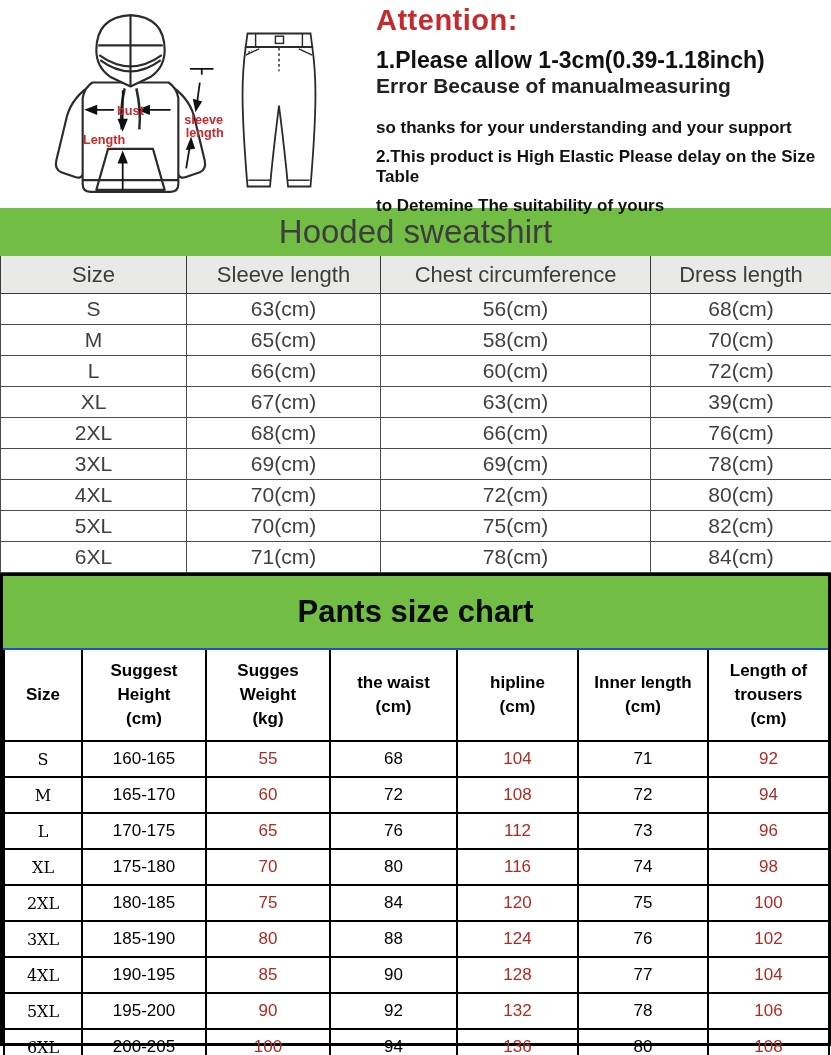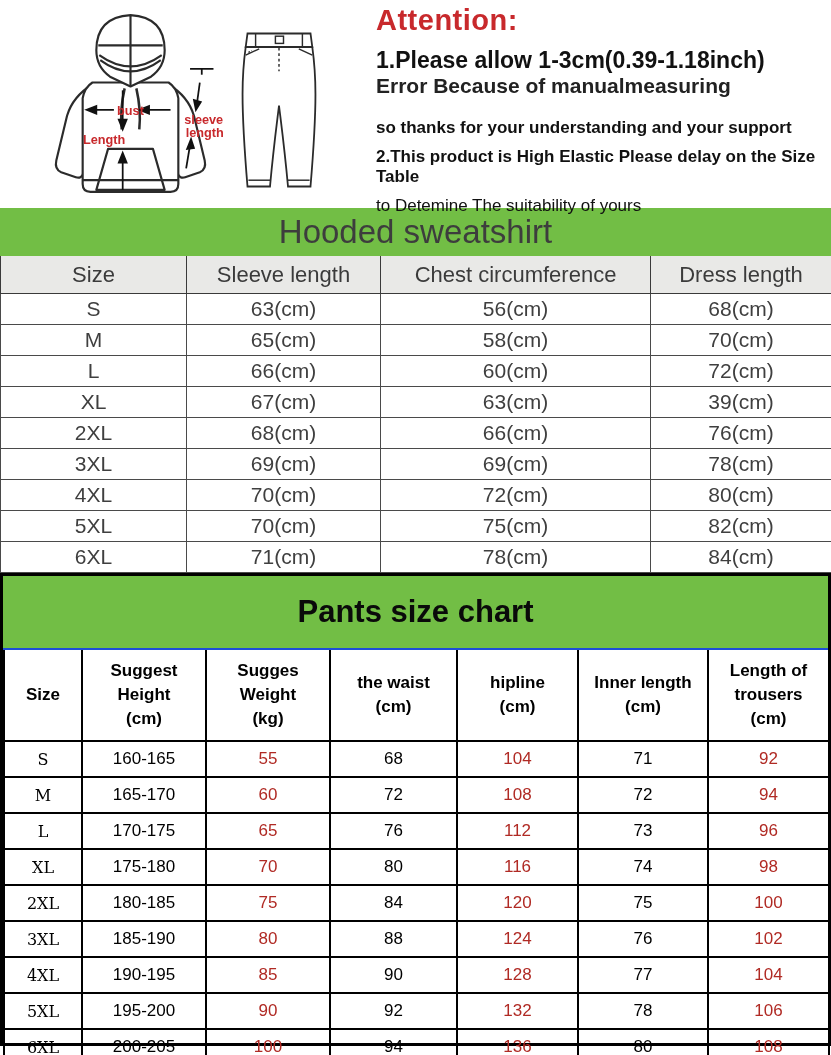--- a/index.html
+++ b/index.html
@@ -25,7 +25,7 @@
   .attn-l1{font-size:21px;font-weight:600;color:#222;margin-bottom:0;}
   .attn-l2{font-size:17px;font-weight:bold;color:#111;margin-bottom:9px;margin-top:20px;}
   .attn-l3{font-size:17px;font-weight:bold;color:#111;margin-bottom:9px;}
-  .attn-l4{font-size:17px;font-weight:normal;color:#111;}
+  .attn-l4{font-size:17px;font-weight:bold;color:#111;}
   
   .banner{
     display:flex;align-items:center;justify-content:center;

